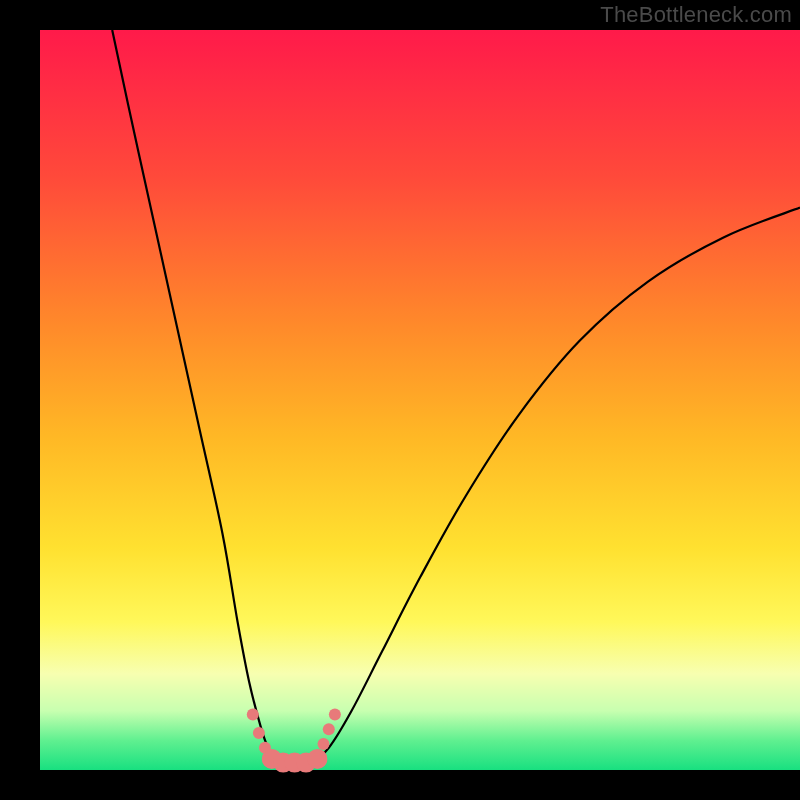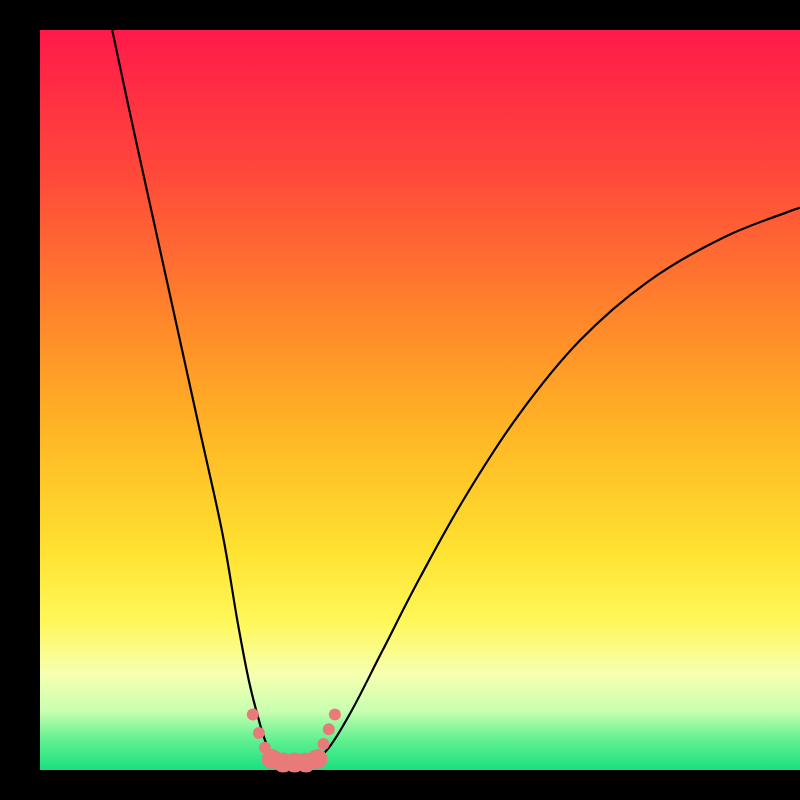--- a/index.html
+++ b/index.html
@@ -36,6 +36,7 @@
 <body>
 
 <div class="frame">
+  <div class="watermark">TheBottleneck.com</div>
   <svg id="chart-svg" width="800" height="800">
     <defs>
       <linearGradient id="bg-grad" x1="0" y1="0" x2="0" y2="1">

